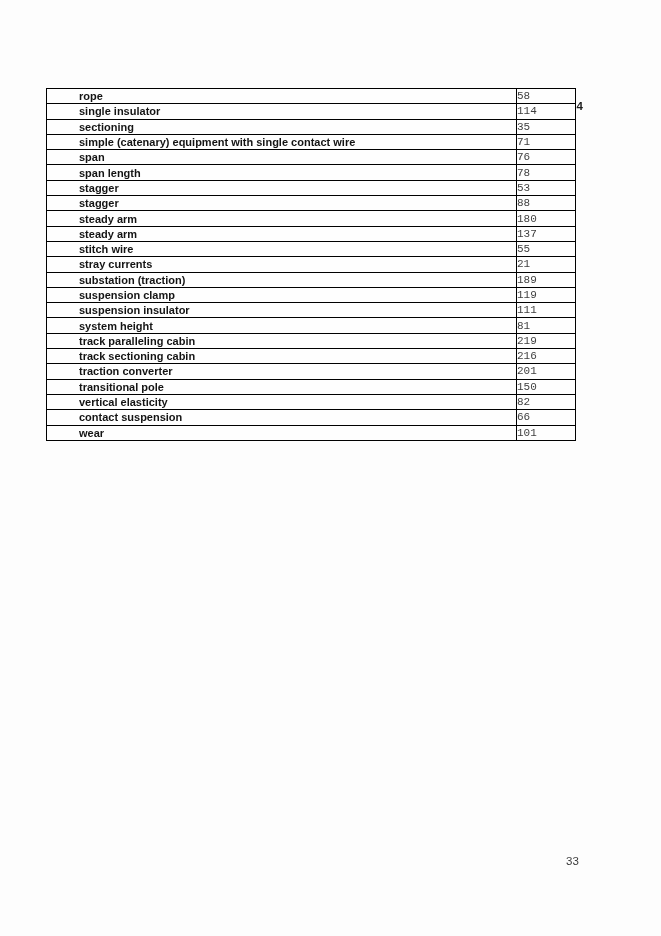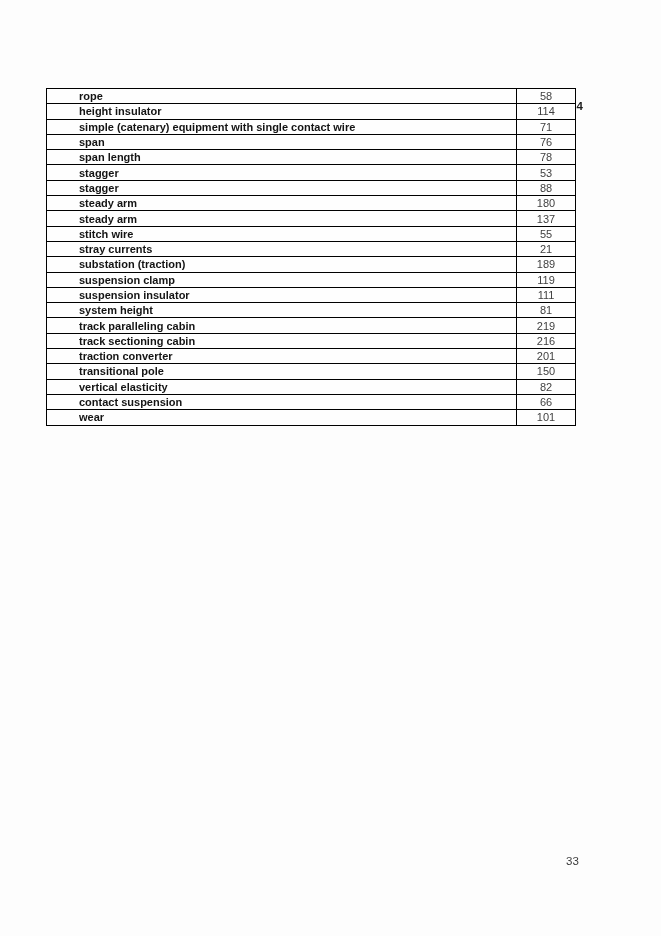--- a/index.html
+++ b/index.html
@@ -56,9 +56,10 @@
   }
   .index-table td.pageno {
     width: 59px;
-    text-align: center;
+    text-align: left;
     font-weight: normal;
     color: #3f3f3f;
+    font-family: Liberation Mono, monospace;
   }
   .page-footer-number {
     position: absolute;

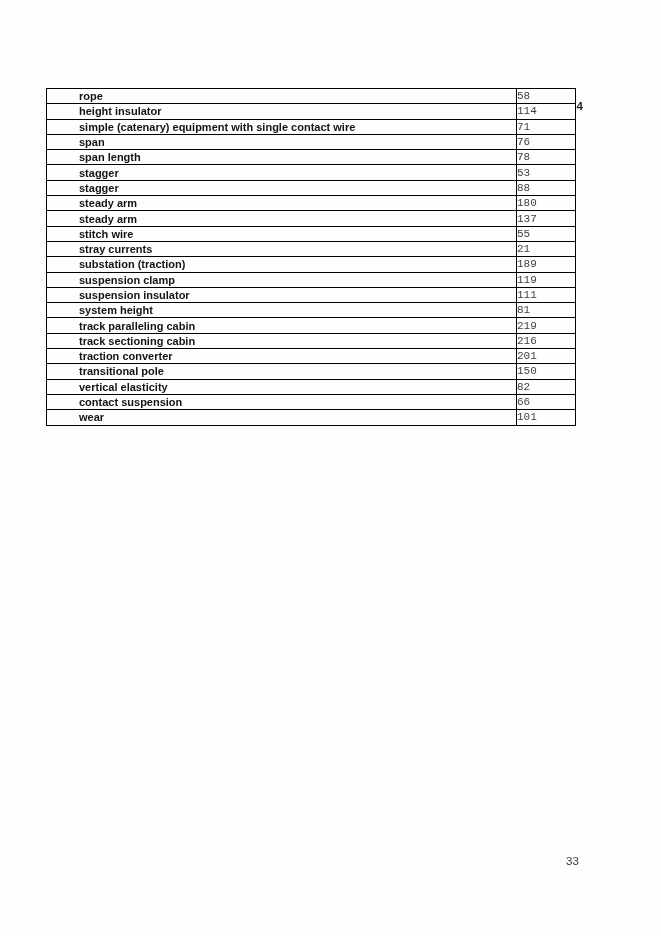--- a/index.html
+++ b/index.html
@@ -85,7 +85,7 @@
   </tr>
 
   <tr>
-    <td class="term">height insulator</td>
+    <td class="term">single insulator</td>
     <td class="pageno">114</td>
   </tr>
 

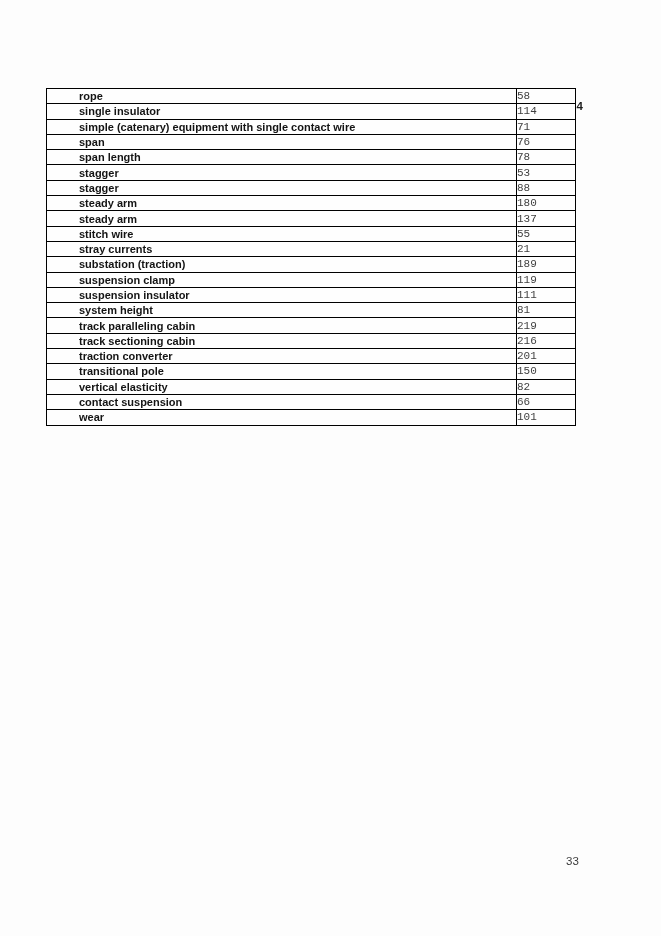--- a/index.html
+++ b/index.html
@@ -89,6 +89,10 @@
     <td class="pageno">114</td>
   </tr>
 
+  <tr>
+    <td class="term">sectioning</td>
+    <td class="pageno">35</td>
+  </tr>
 
   <tr>
     <td class="term">simple (catenary) equipment with single contact wire</td>

